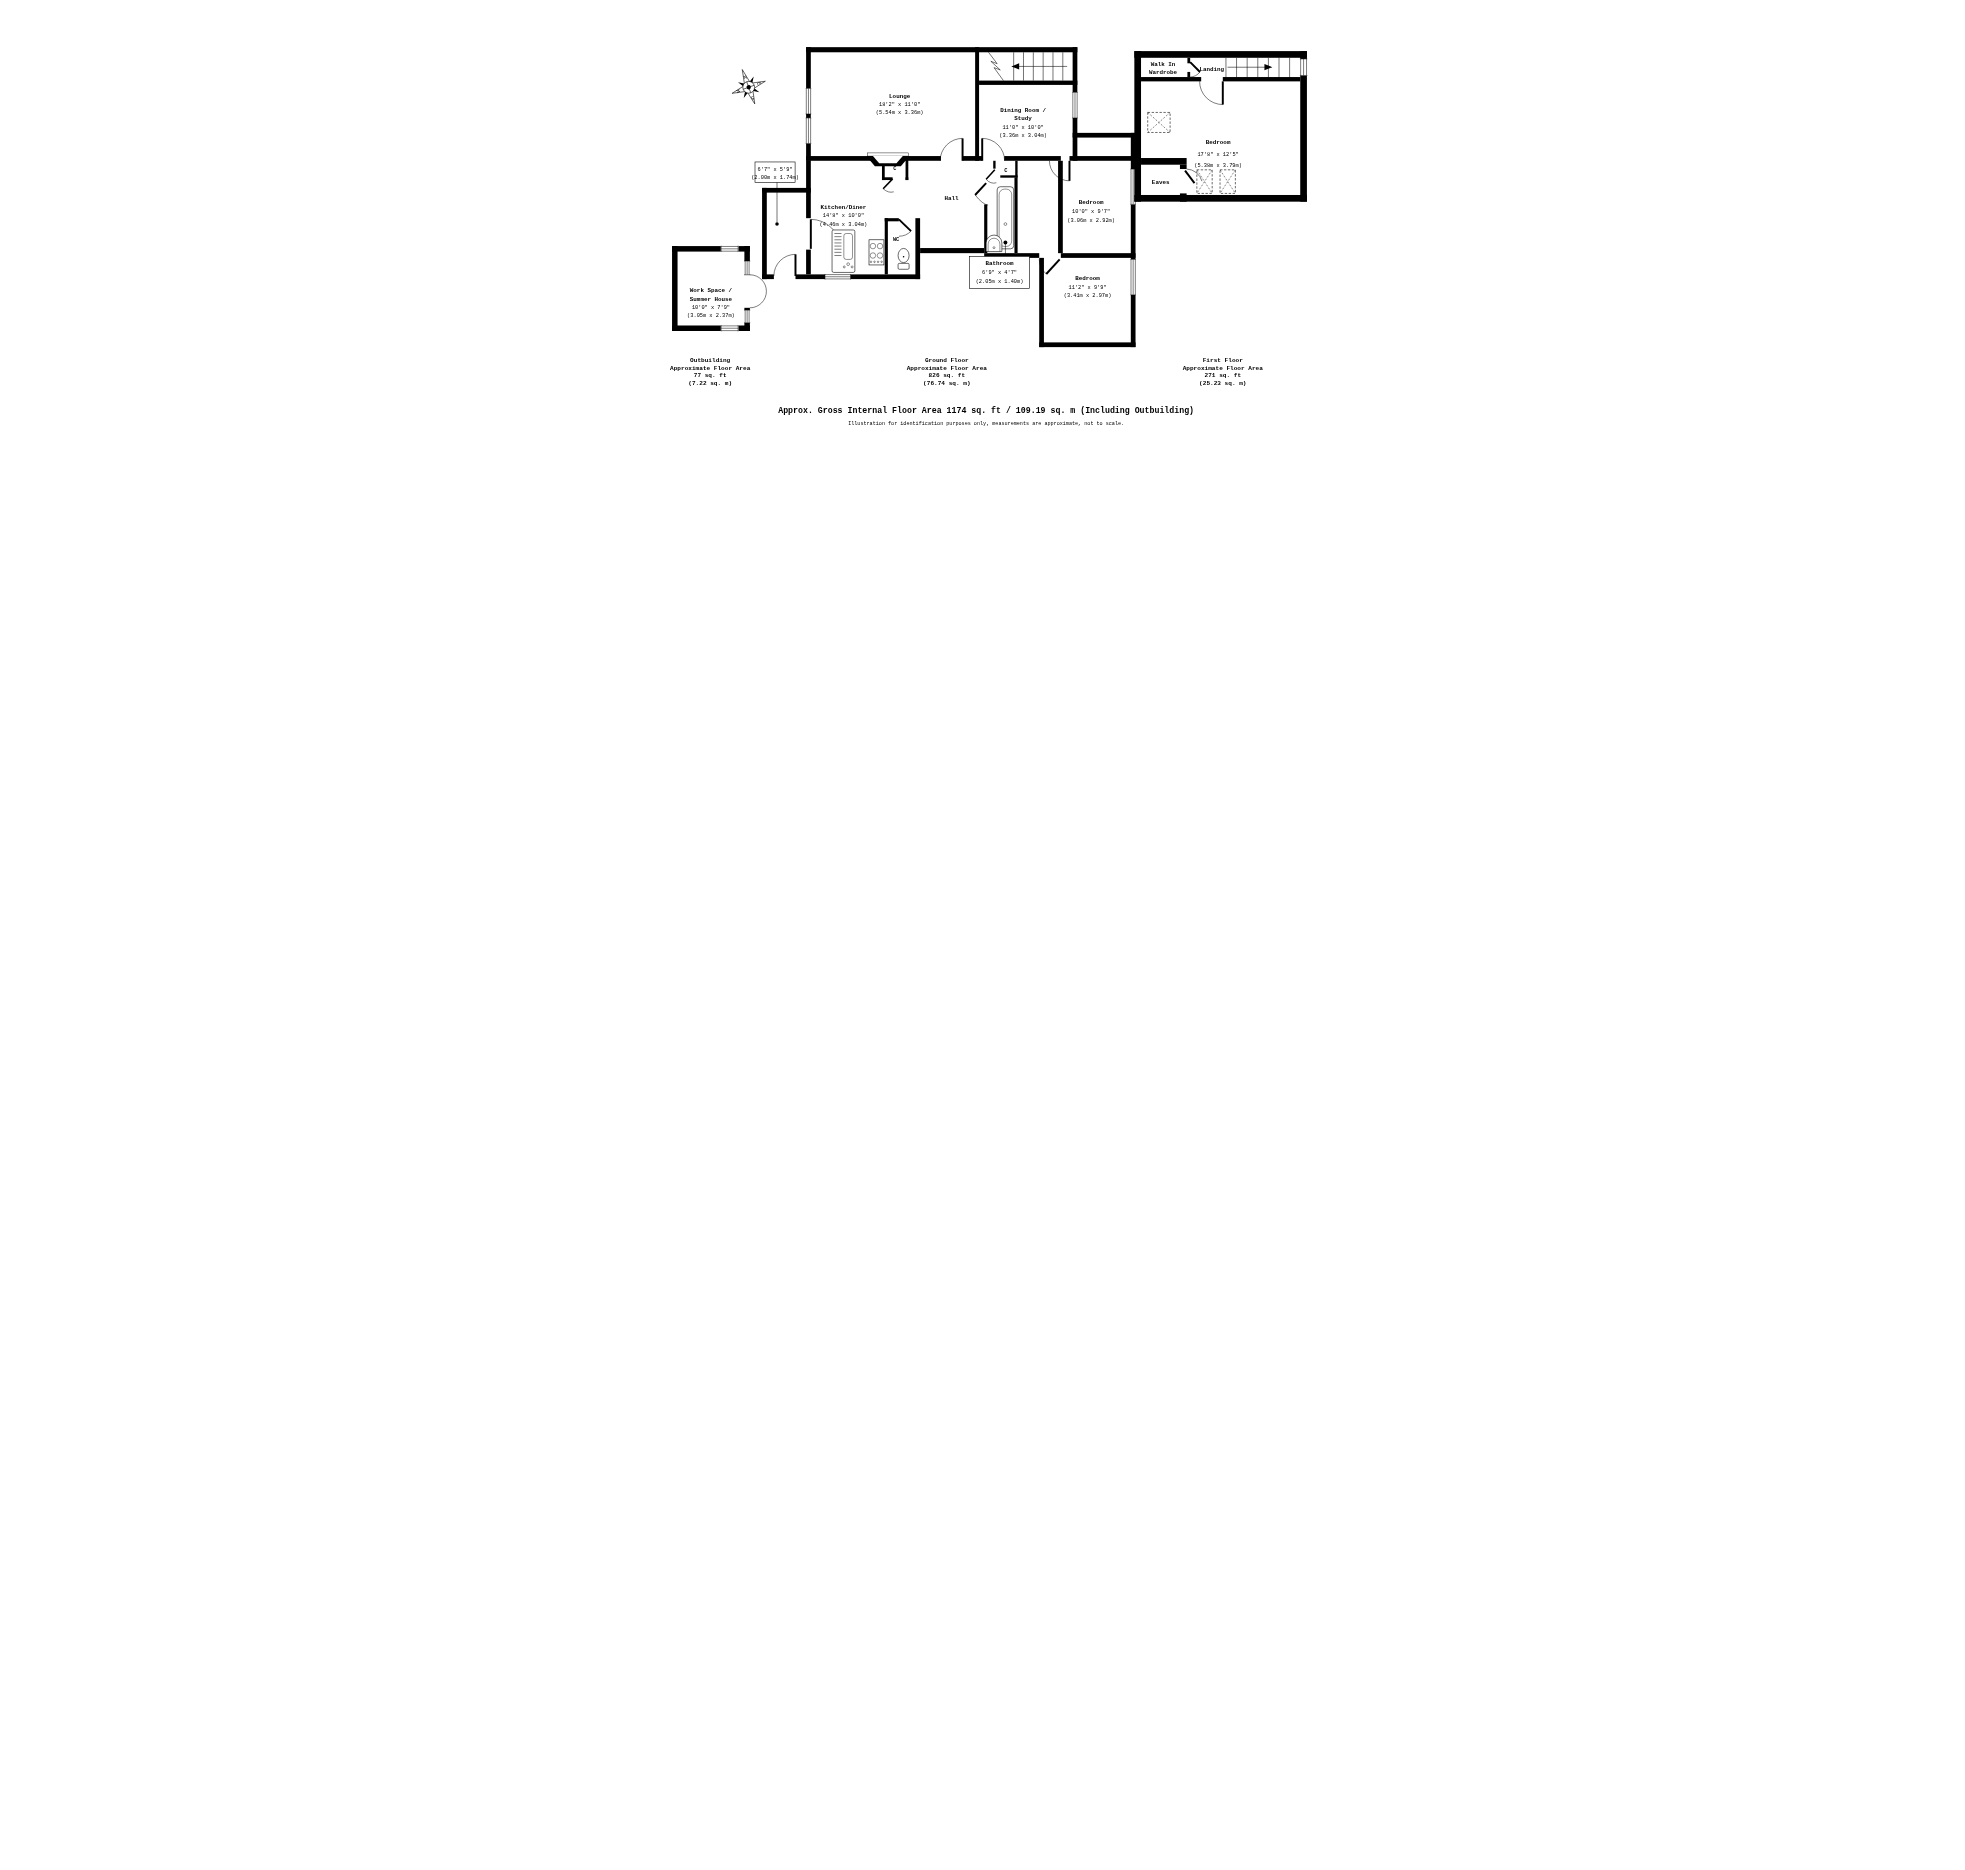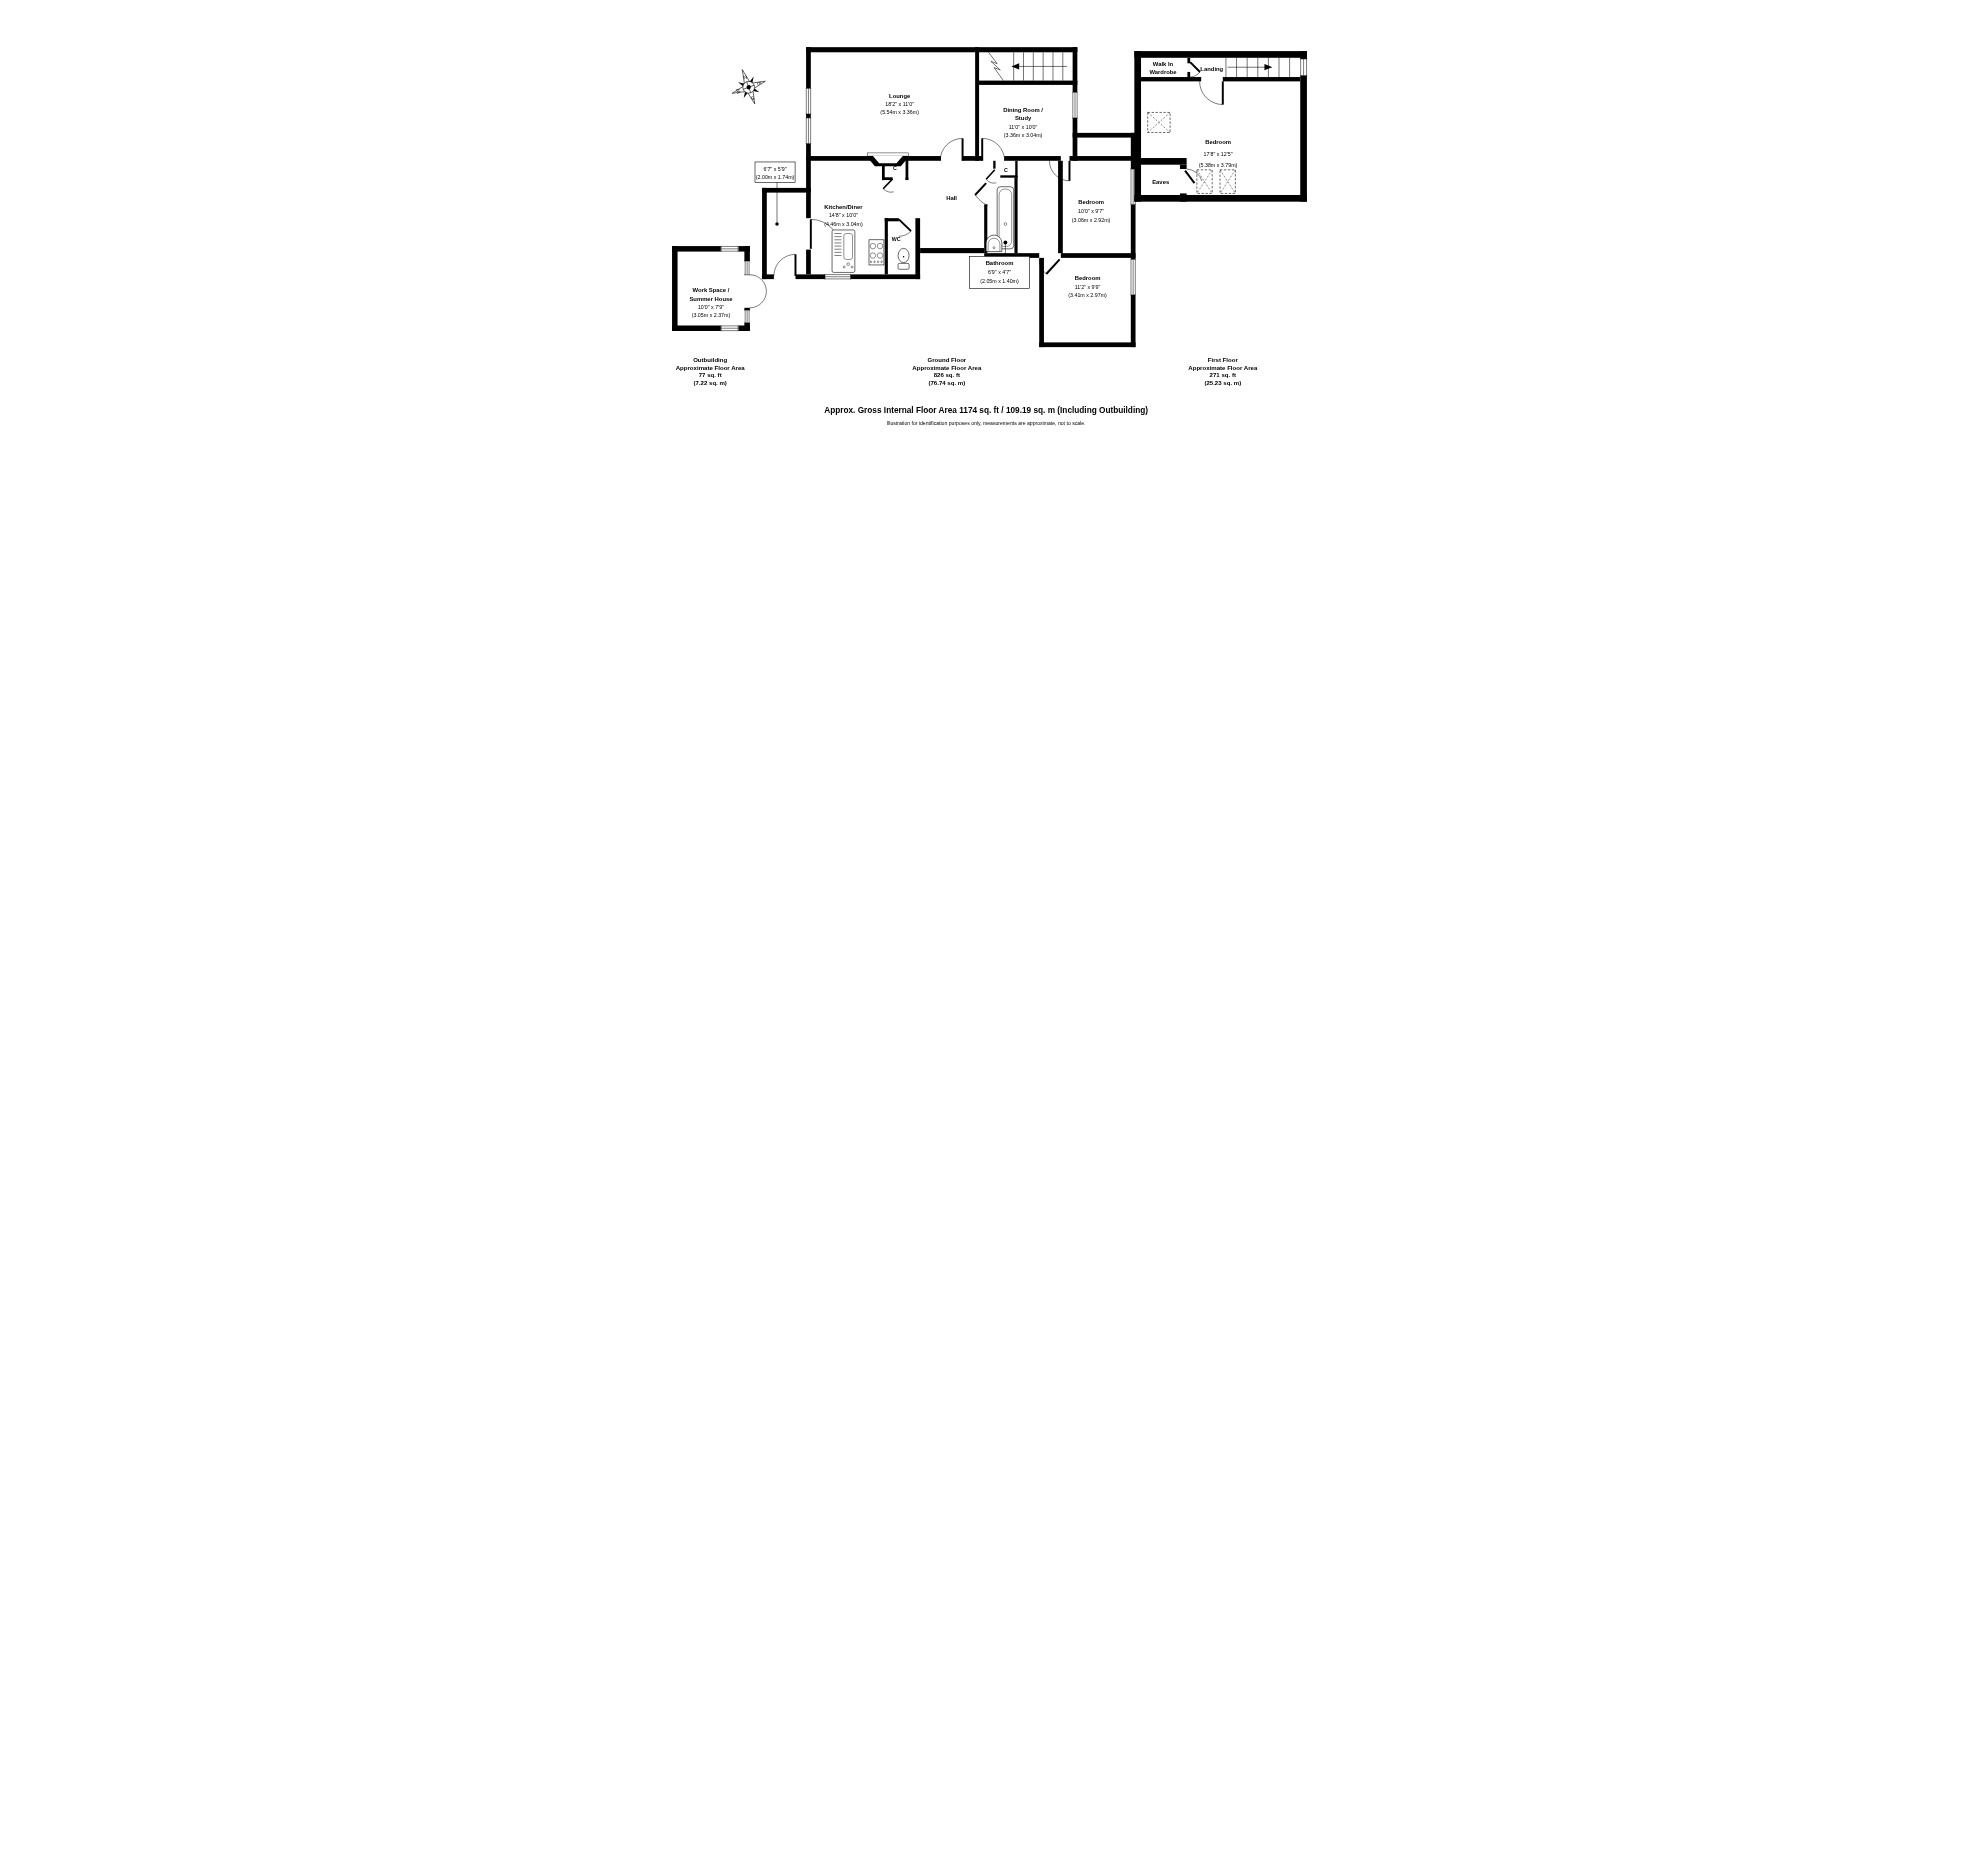--- a/index.html
+++ b/index.html
@@ -4,7 +4,7 @@
 <style>
   html,body{margin:0;padding:0;background:#ffffff;}
   body{font-family:"Liberation Sans", sans-serif;}
-  .plan-wrap{width:100%;max-width:662px;margin:0 auto;}
+  .plan-wrap{width:100%;max-width:662px;margin:0 auto;font-family:Liberation Mono, monospace;}
   svg{display:block;width:100%;height:auto;background:#fff;}
   .wall{fill:#000;stroke:none;}
   .thinline{stroke:#000;stroke-width:1.4;fill:none;}

